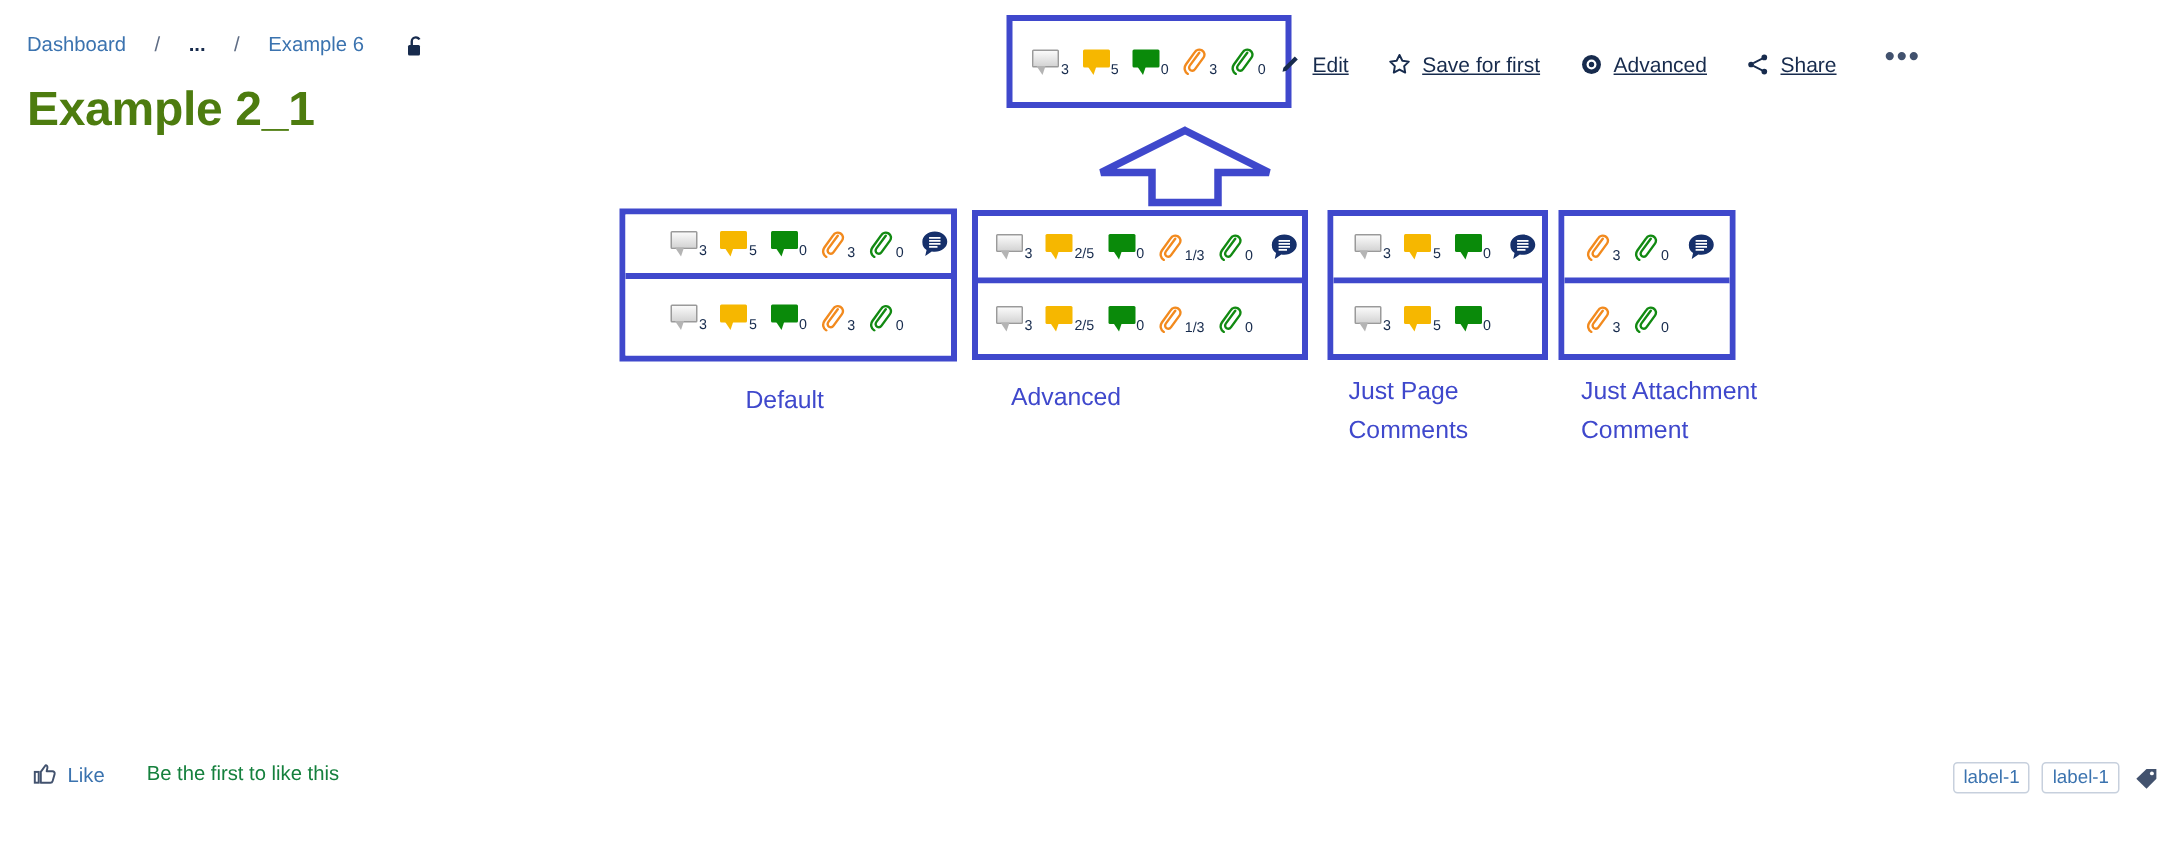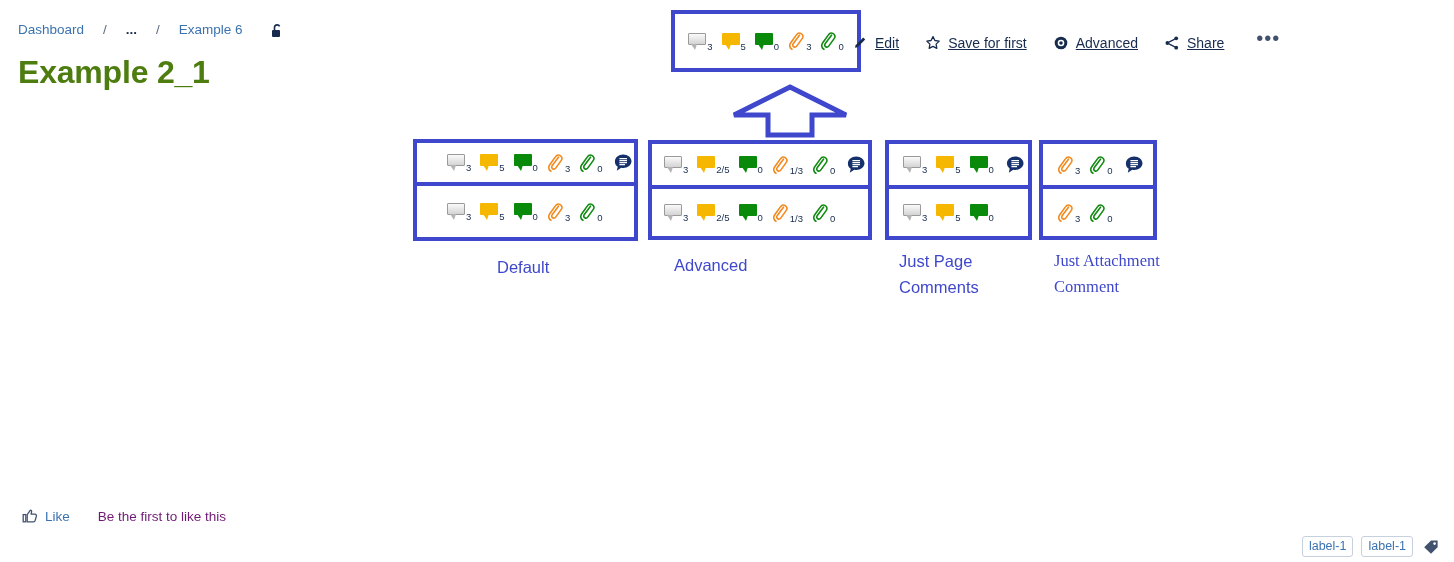--- a/index.html
+++ b/index.html
@@ -624,7 +624,7 @@
     </div>
   </div>
 </div>
-<div class="caption" style="left:1054px; top:248px; width:150px;font-family:Liberation Serif, serif;">Just Attachment Comment</div>
+<div class="caption" style="left:1054px; top:248px; width:150px;">Just Attachment Comment</div>
 
 <div class="footer-like">
   <div class="like-btn">

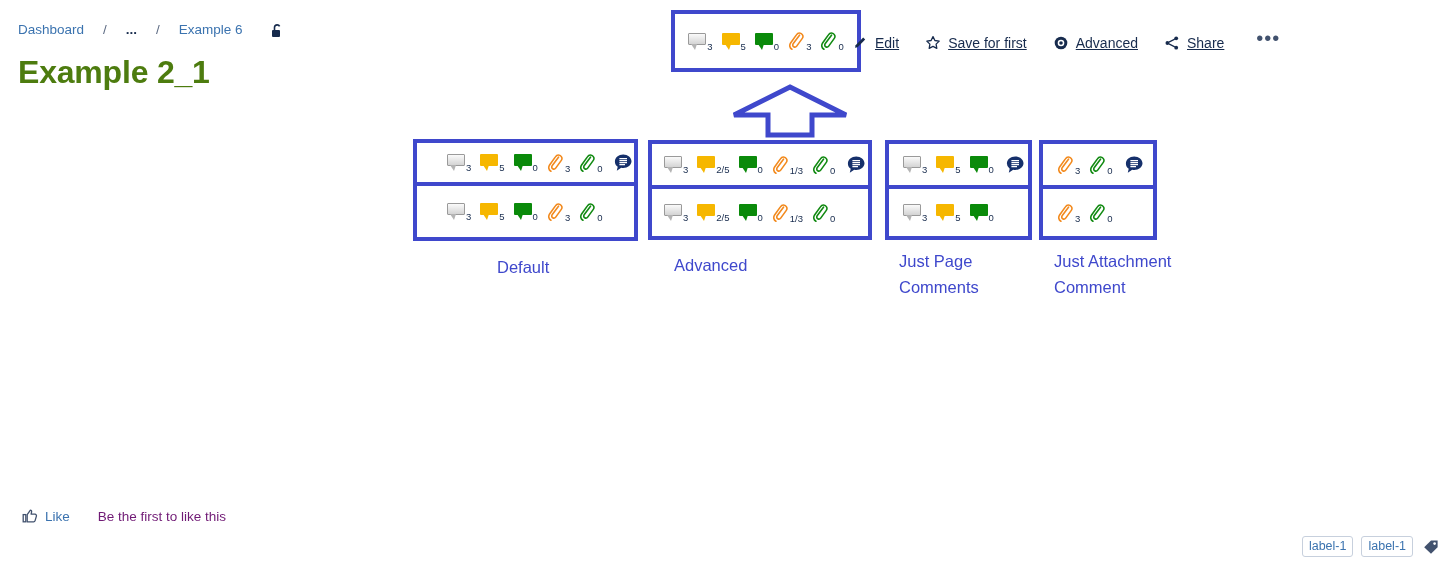--- a/index.html
+++ b/index.html
@@ -214,7 +214,6 @@
     left: 22px;
     top: 508px;
     display: flex;
-    align-items: center;
     font-size: 13.5px;
   }
   .like-btn {

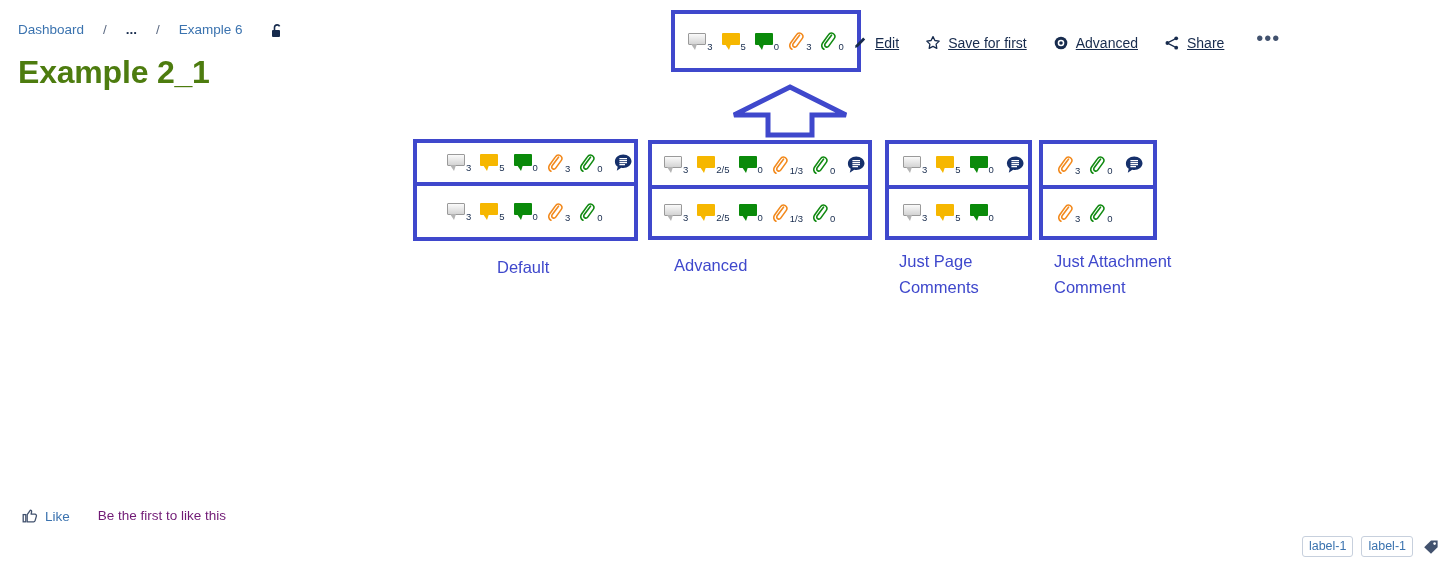--- a/index.html
+++ b/index.html
@@ -224,7 +224,7 @@
     margin-right: 28px;
   }
   .like-btn .ico { margin-right: 7px; display: inline-flex; }
-  .like-text { color: #701a75; }
+  .like-text { color: #15803d; }
 
   .footer-labels {
     position: absolute;

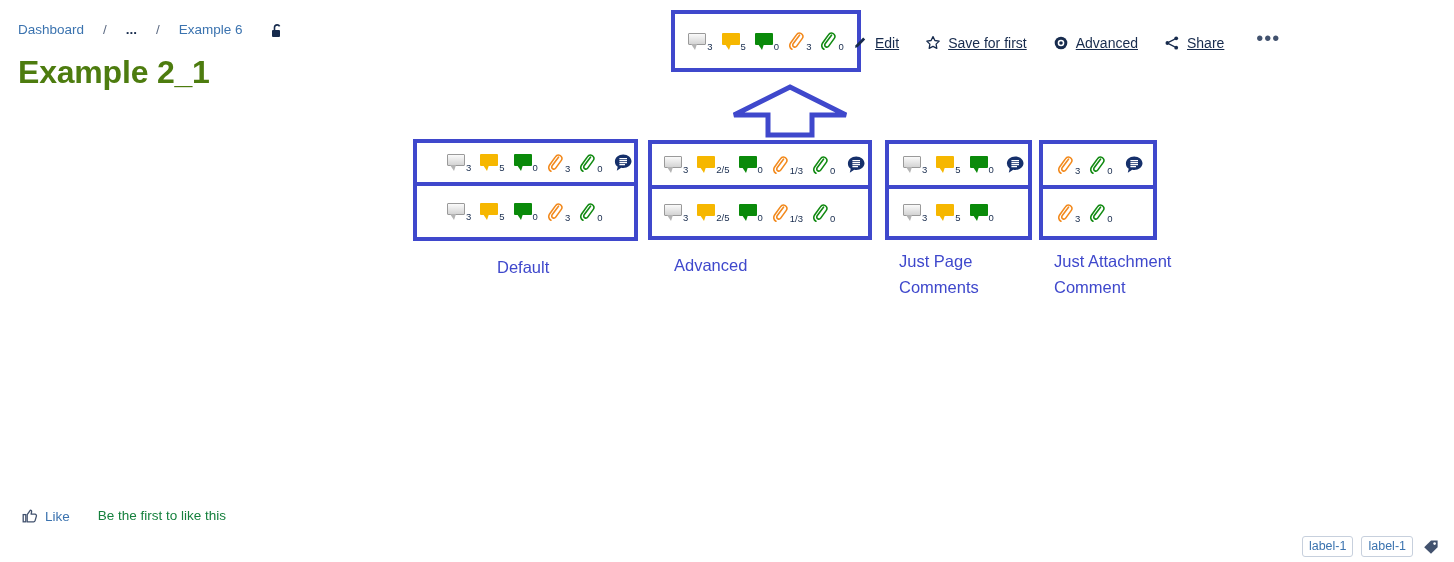--- a/index.html
+++ b/index.html
@@ -232,7 +232,6 @@
     top: 508px;
     display: flex;
     align-items: center;
-    margin-top: 28px;
   }
   .label-chip {
     border: 1px solid #c7d0dd;

